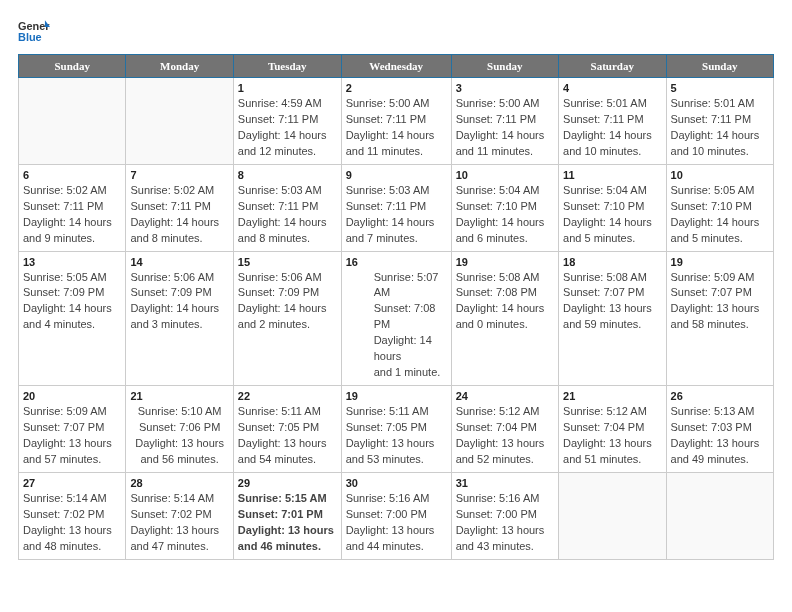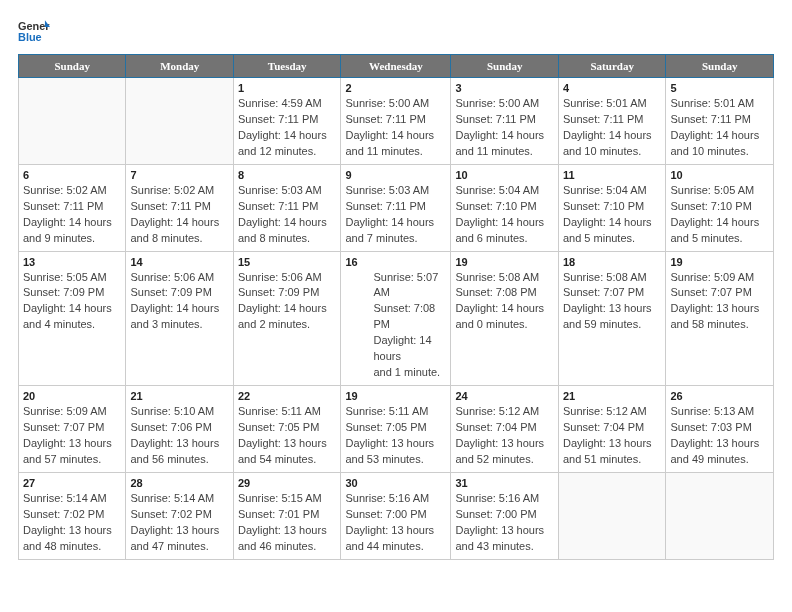--- a/index.html
+++ b/index.html
@@ -269,7 +269,7 @@
           </td>
           <td>
             <div class="cell-day">21</div>
-            <div class="cell-info" style="white-space: pre-line;">Sunrise: 5:10 AM
+            <div class="cell-info" style="white-space: pre-line; text-align: center;">Sunrise: 5:10 AM
 Sunset: 7:06 PM
 Daylight: 13 hours
 and 56 minutes.</div>

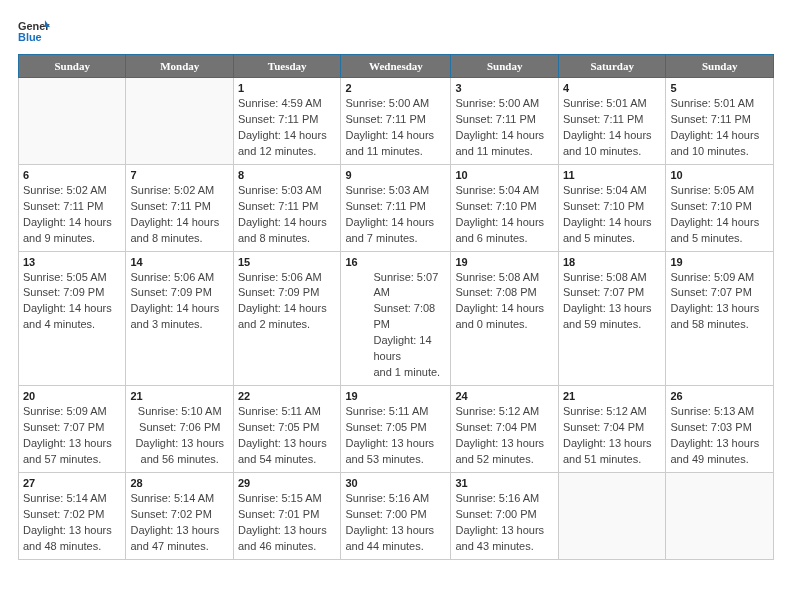--- a/index.html
+++ b/index.html
@@ -327,7 +327,7 @@
           </td>
           <td>
             <div class="cell-day">29</div>
-            <div class="cell-info" style="white-space: pre-line;">Sunrise: 5:15 AM
+            <div class="cell-info" style="white-space: pre-line; font-weight: bold;">Sunrise: 5:15 AM
 Sunset: 7:01 PM
 Daylight: 13 hours
 and 46 minutes.</div>

